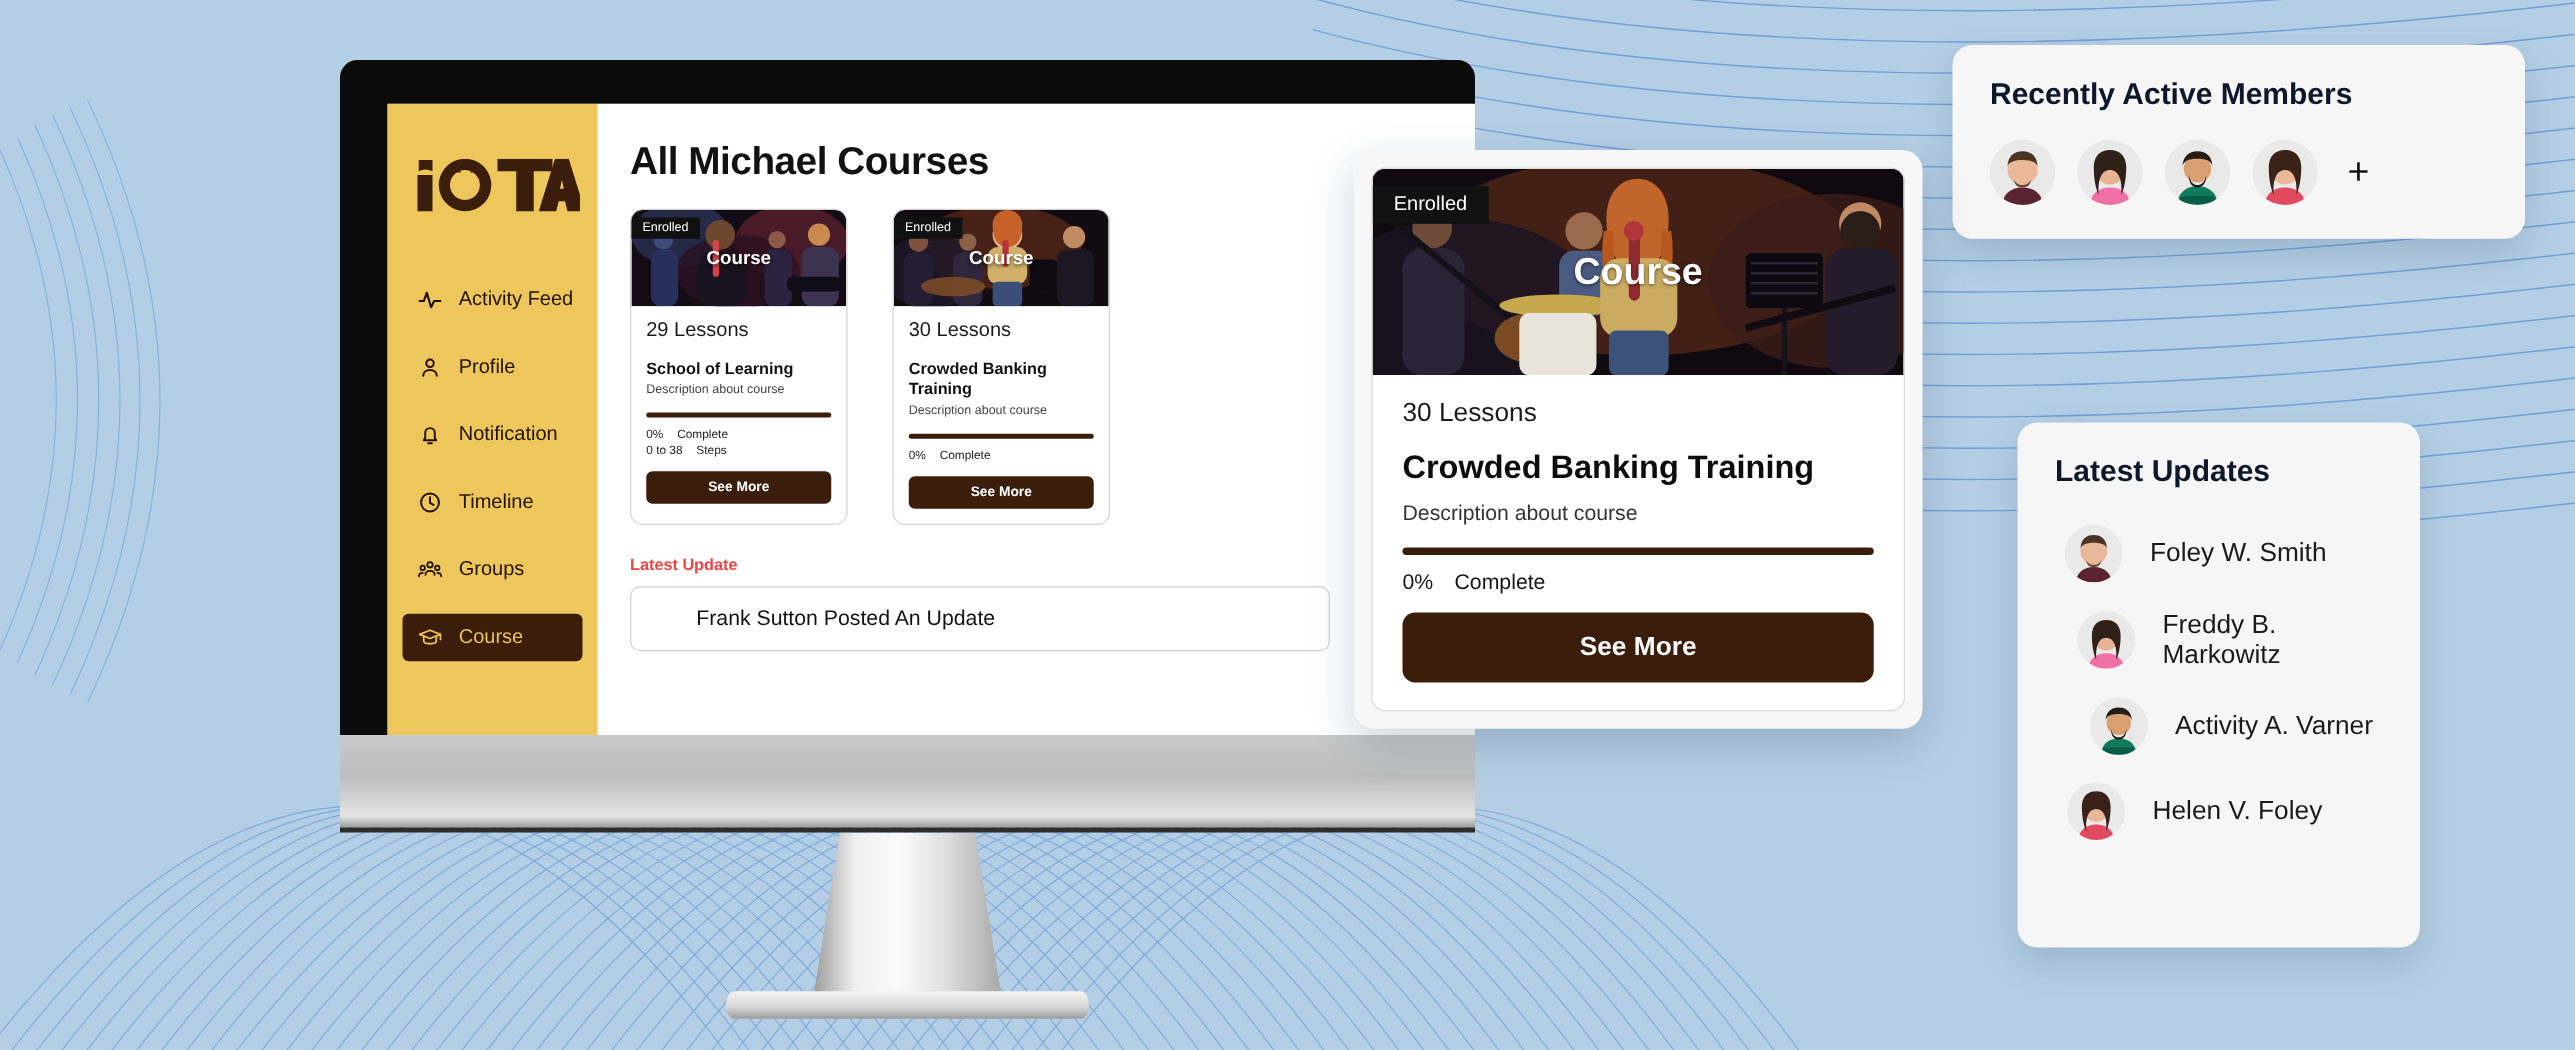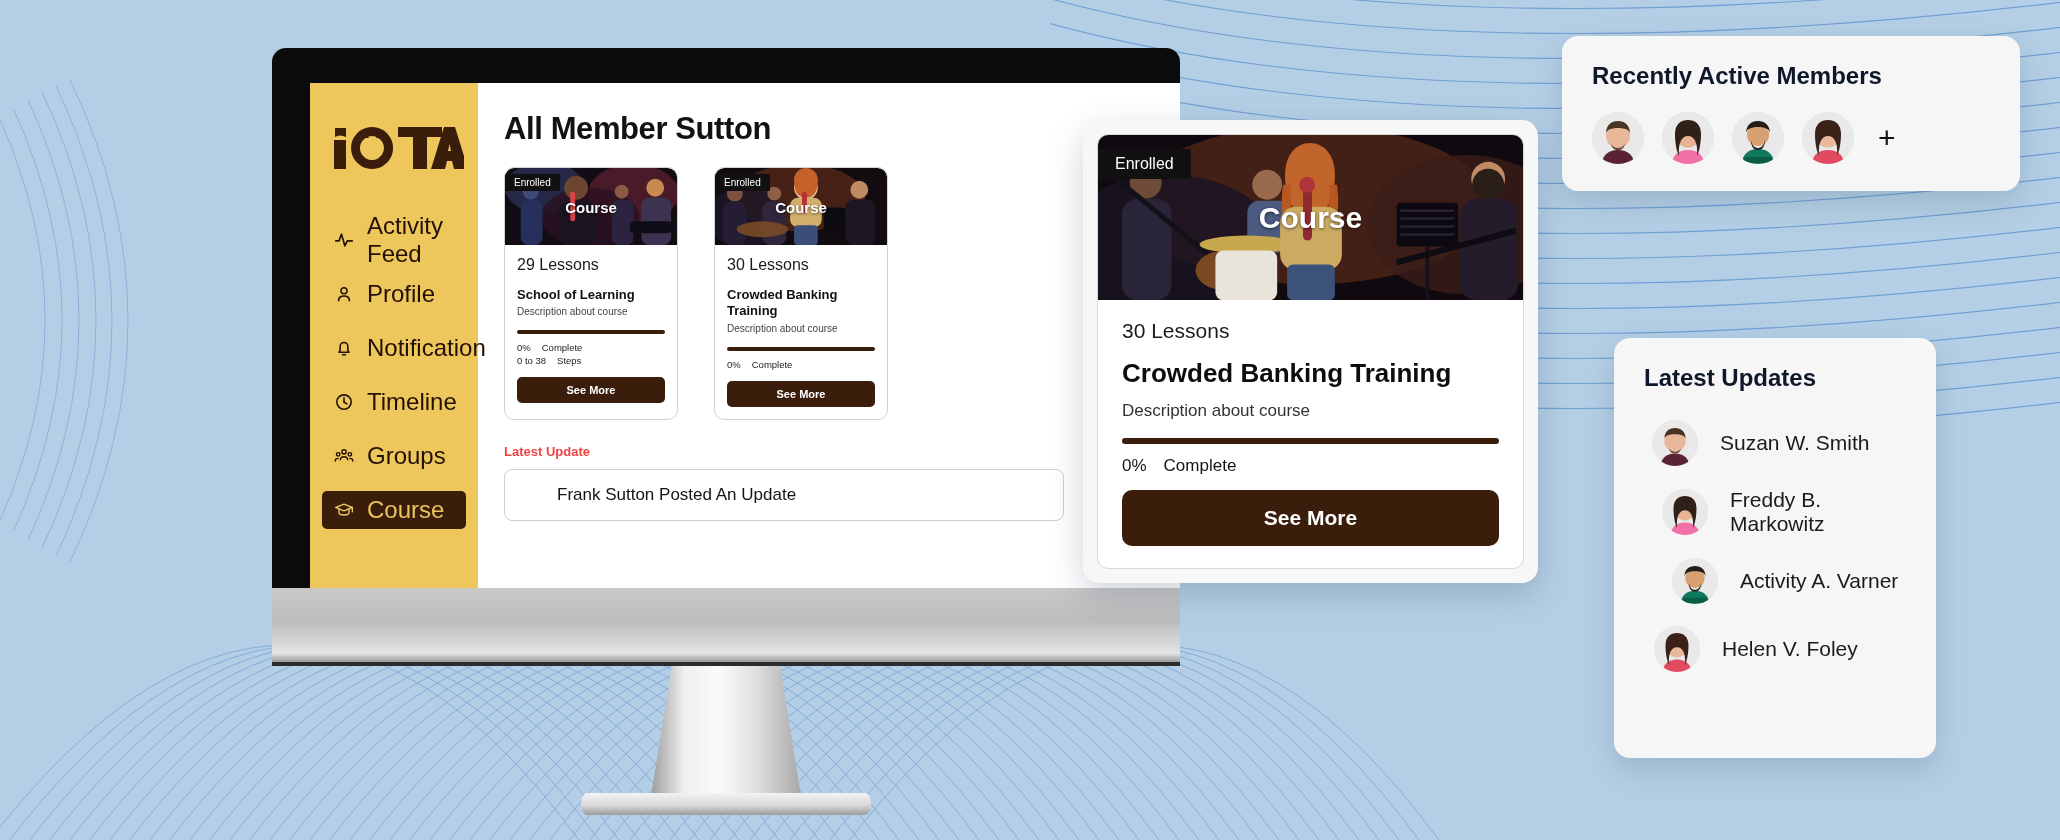--- a/index.html
+++ b/index.html
@@ -398,7 +398,7 @@
       </aside>
 
       <section class="main">
-        <h1 class="page-title">All Member Sutton</h1>
+        <h1 class="page-title">All Michael Courses</h1>
 
         <div class="cards-row">
 

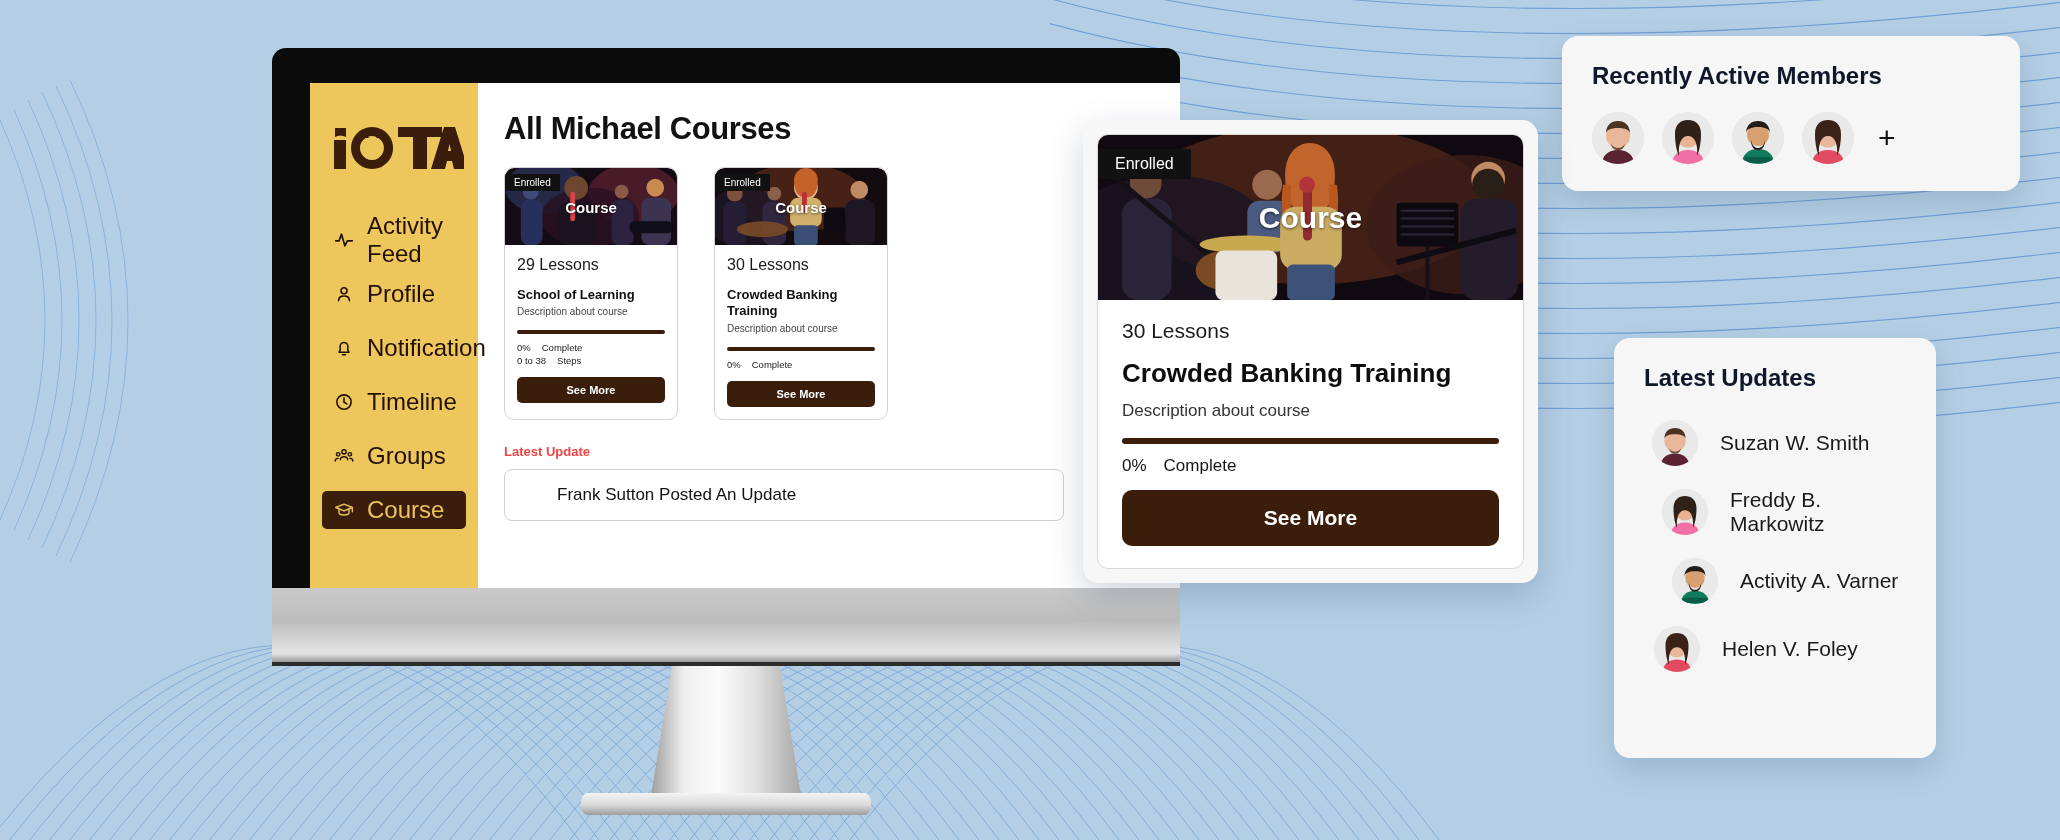--- a/index.html
+++ b/index.html
@@ -69,7 +69,7 @@
     padding-left: 24px;
     margin-bottom: 16px;
     color: #231005;
-    font-size: 24px;
+    font-size: 16px;
     cursor: pointer;
   }
   .nav-item .ico { width: 20px; height: 20px; flex: 0 0 20px; color: #231005; }

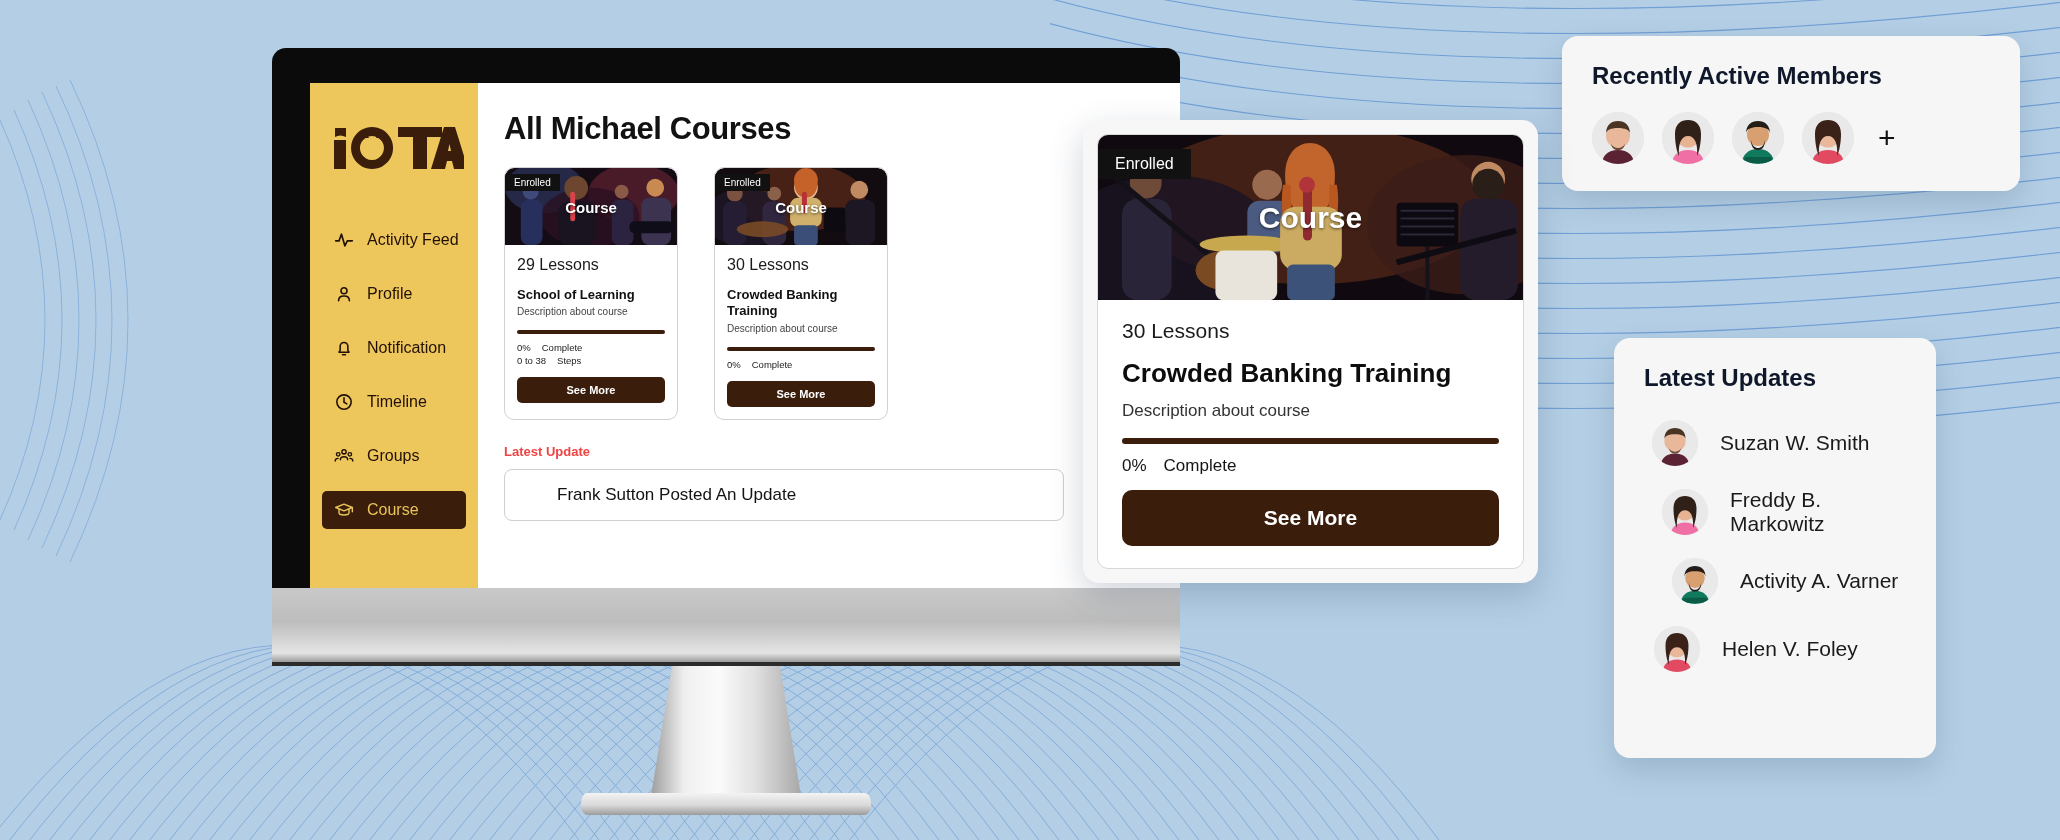--- a/index.html
+++ b/index.html
@@ -606,7 +606,7 @@
         <path d="M19 32c2 3 5 4 7 4s5-1 7-4c-1 4-3 6-7 6s-6-2-7-6z" fill="#6b4a34"></path>
       </svg>
     </div>
-    <div class="update-name">Suzan W. Smith</div>
+    <div class="update-name">Foley W. Smith</div>
   </div>
 
   <div class="update-row indent-2">

